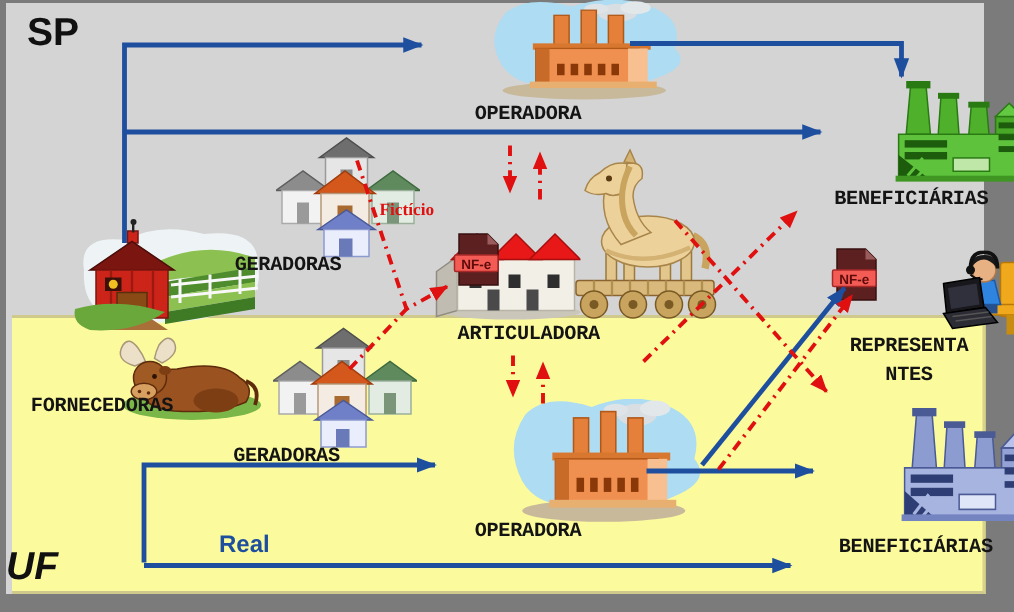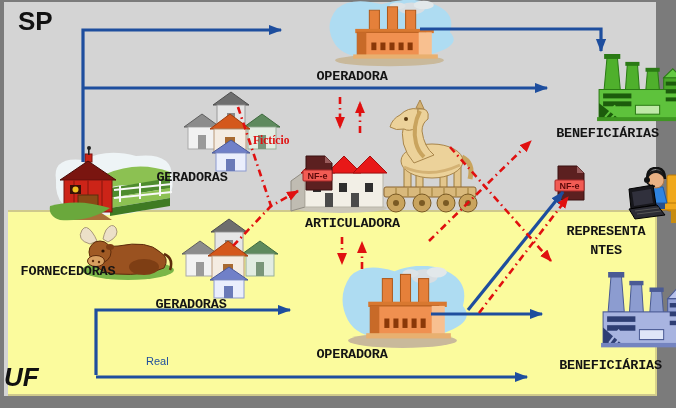--- a/index.html
+++ b/index.html
@@ -15,7 +15,7 @@
   .lbl{position:absolute;font-weight:bold;color:#141414;font-size:13.5px;text-align:center;letter-spacing:-0.2px;font-family:Liberation Mono, monospace;}
   .region-lbl{position:absolute;font-weight:bold;color:#111;font-size:26px;}
   .small-red{position:absolute;font-weight:bold;color:#e01010;font-size:11.5px;font-family:Liberation Serif, serif;}
-  .small-blue{position:absolute;font-weight:normal;color:#1e4e9e;font-size:11px;}
+  .small-blue{position:absolute;font-weight:bold;color:#1e4e9e;font-size:16px;}
 </style>
 </head>
 <body>

